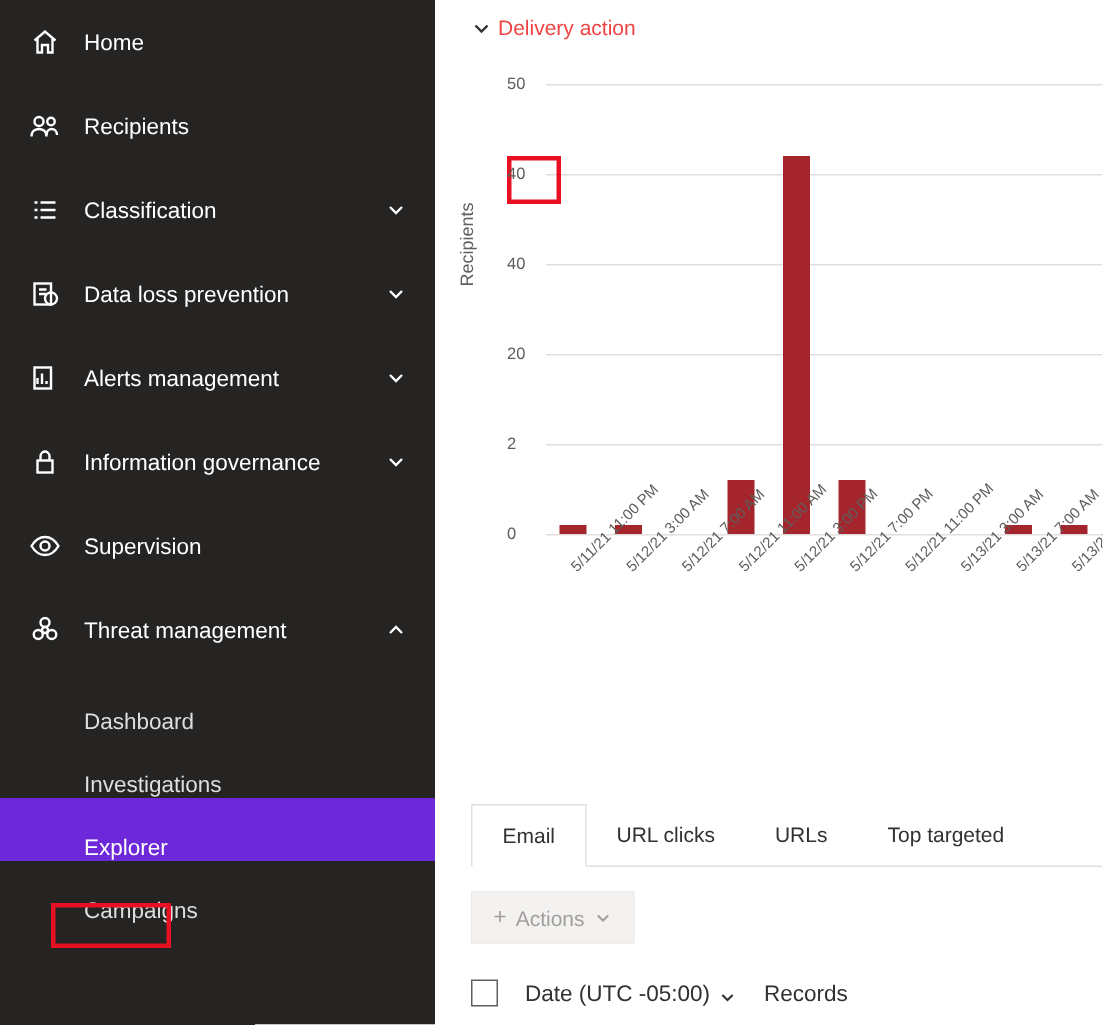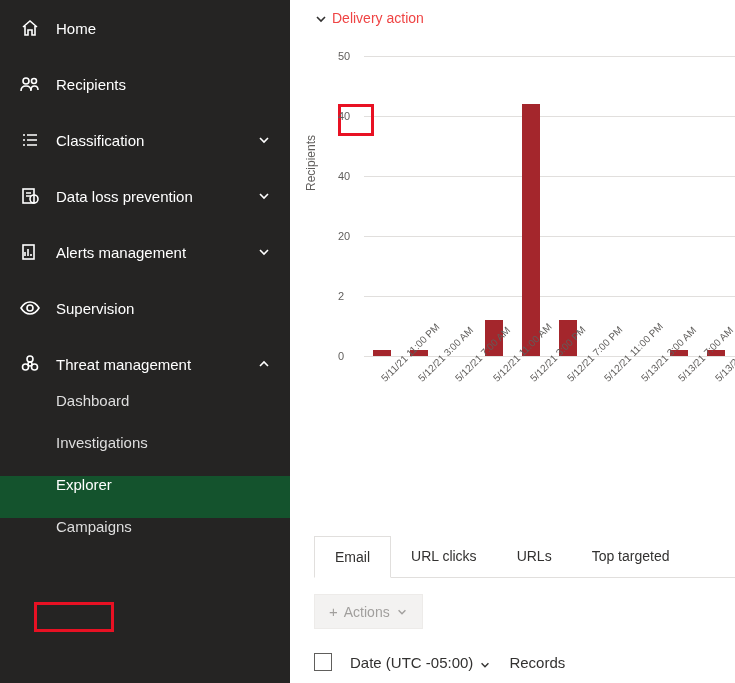--- a/index.html
+++ b/index.html
@@ -116,6 +116,20 @@
       </span>
     </div>
 
+    <div class="nav-item">
+      <span class="icon">
+        <svg width="18" height="18" viewBox="0 0 18 18">
+            <rect class="stroke" x="4" y="8" width="10" height="8"></rect>
+            <path class="stroke" d="M6 8 V5 C6 3 8 2 9 2 C10 2 12 3 12 5 V8"></path>
+          </svg>
+      </span>
+      <span class="label">Information governance</span>
+      <span class="chev">
+        <svg width="14" height="14" viewBox="0 0 14 14">
+            <path class="stroke" d="M3 5 L7 9 L11 5"></path>
+          </svg>
+      </span>
+    </div>
 
     <div class="nav-item">
       <span class="icon">

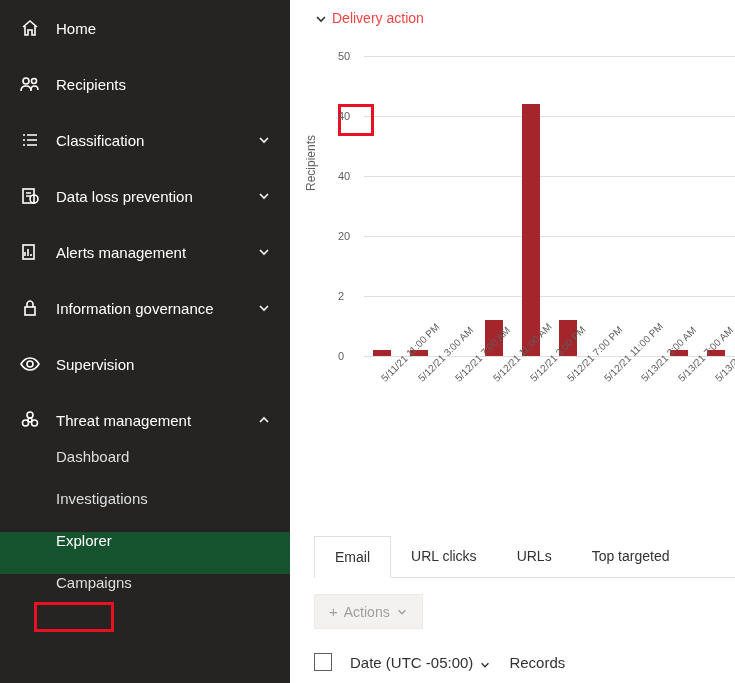--- a/index.html
+++ b/index.html
@@ -13,7 +13,7 @@
   .nav-item .icon { width:28px; display:flex; align-items:center; justify-content:center; margin-right:12px; }
   .nav-item .label { flex:1; font-size:15px; color:#fff; font-weight:400; }
   .nav-item .chev  { width:20px; display:flex; align-items:center; justify-content:center; }
-  .sub-item { display:flex; align-items:flex-start; height:42px; padding-left:56px; font-size:15px; color:#dedede; cursor:pointer; }
+  .sub-item { display:flex; align-items:flex-end; height:42px; padding-left:56px; font-size:15px; color:#dedede; cursor:pointer; }
   .sub-item.active{ background:#14532d; color:#fff; }
   .hl-red { position:absolute; border:3px solid #e81123; pointer-events:none; }
 

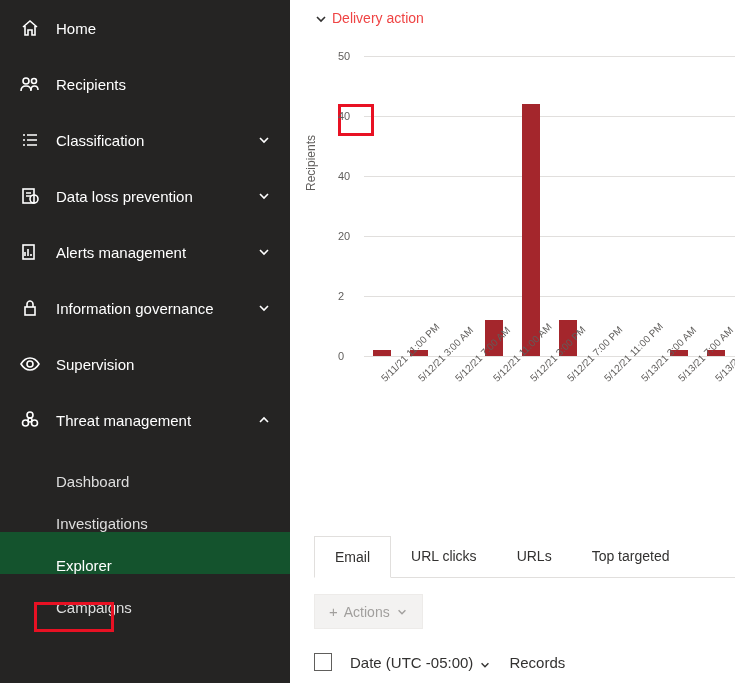--- a/index.html
+++ b/index.html
@@ -14,7 +14,7 @@
   .nav-item .label { flex:1; font-size:15px; color:#fff; font-weight:400; }
   .nav-item .chev  { width:20px; display:flex; align-items:center; justify-content:center; }
   .sub-item { display:flex; align-items:flex-end; height:42px; padding-left:56px; font-size:15px; color:#dedede; cursor:pointer; }
-  .sub-item.active{ background:#14532d; color:#fff; }
+  .sub-item.active{ background:#6d28d9; color:#fff; }
   .hl-red { position:absolute; border:3px solid #e81123; pointer-events:none; }
 
   

